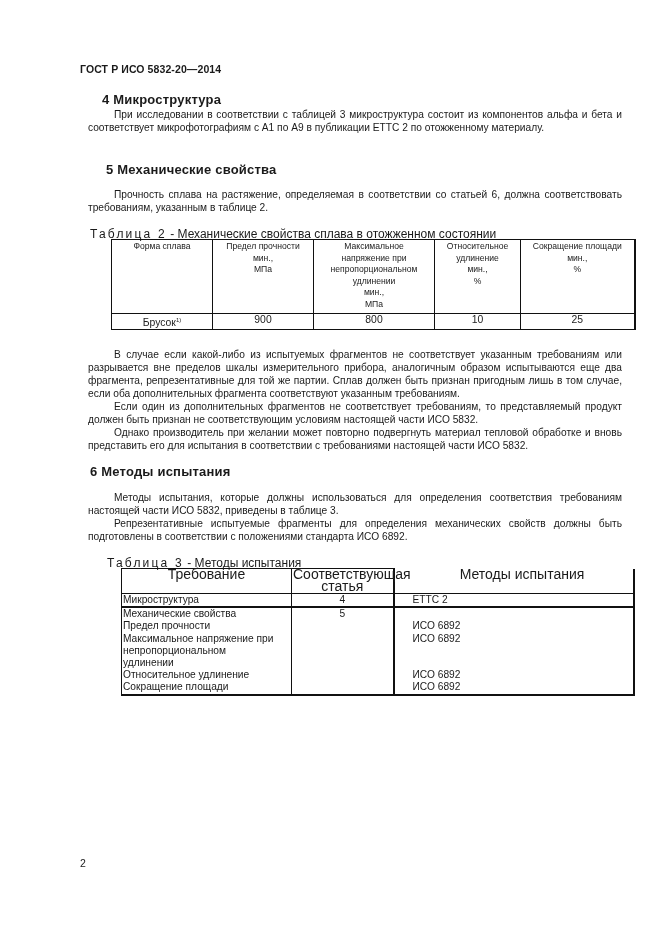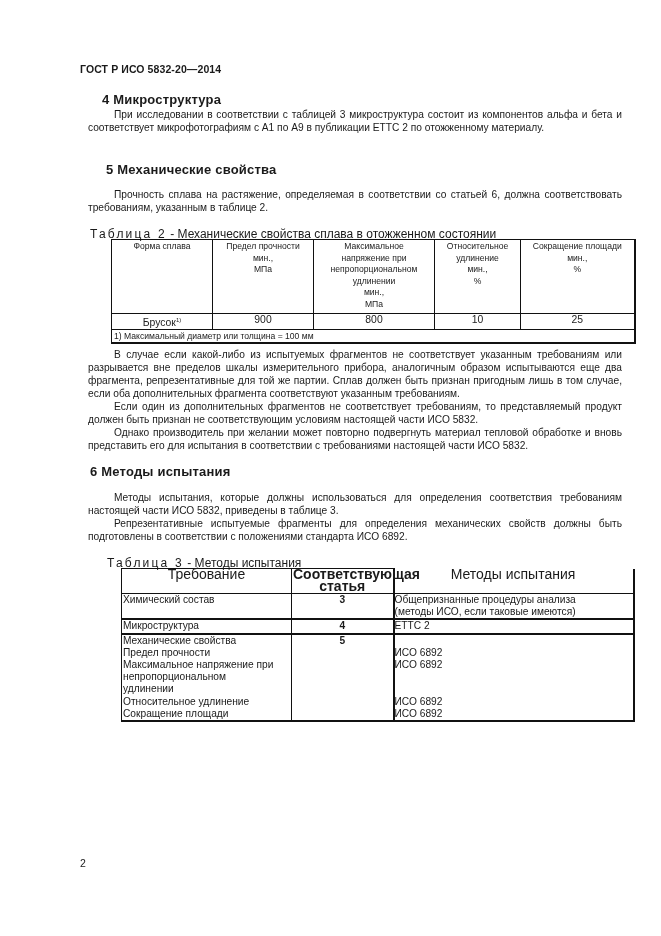--- a/index.html
+++ b/index.html
@@ -125,9 +125,6 @@
       <td>10</td>
       <td class="last">25</td>
     </tr>
-    <tr class="foot-row">
-      <td colspan="5">1) Максимальный диаметр или толщина = 100 мм</td>
-    </tr>
   </tbody>
 </table>
 

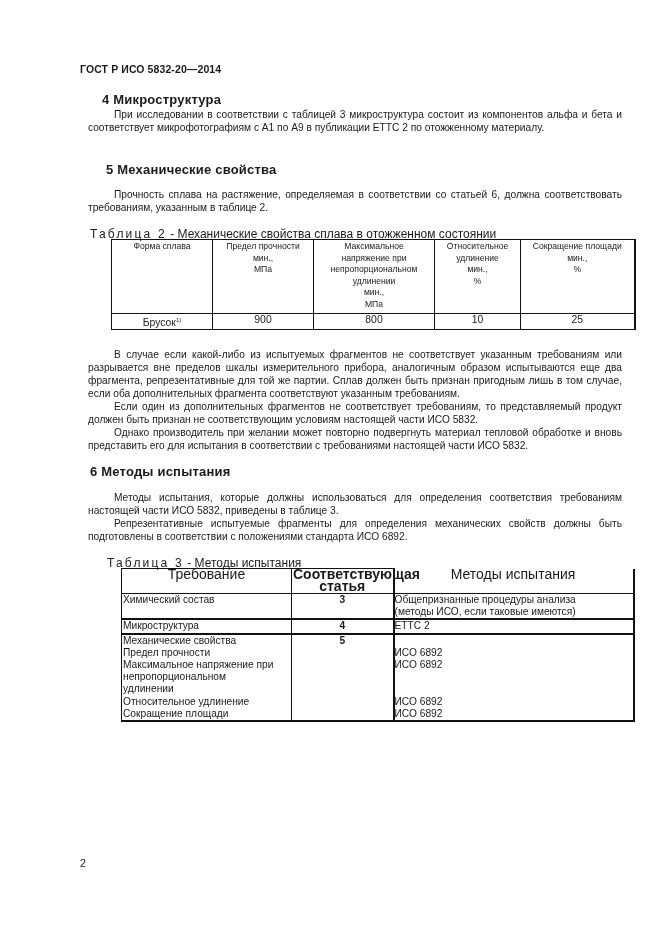--- a/index.html
+++ b/index.html
@@ -57,7 +57,7 @@
     }
     .t3 th { font-size: 14px; text-align: center; line-height: 11.5px; height: 25px; border-bottom: 1.3px solid #111; }
     .t3 th.c1, .t3 th.c2 { border-top: 1.3px solid #111; }
-    .t3 .c2 { text-align: center; border-left: 1.3px solid #111; font-weight: bold; }
+    .t3 .c2 { text-align: center; border-left: 1.3px solid #111; }
     .t3 .c3 { border-left: 2px solid #111; border-right: 2.2px solid #111; text-align: left; padding-left: 0; }
     .t3 th.c3 { text-align: center; }
     .t3 tr.sep td { border-bottom: 2.2px solid #111; }

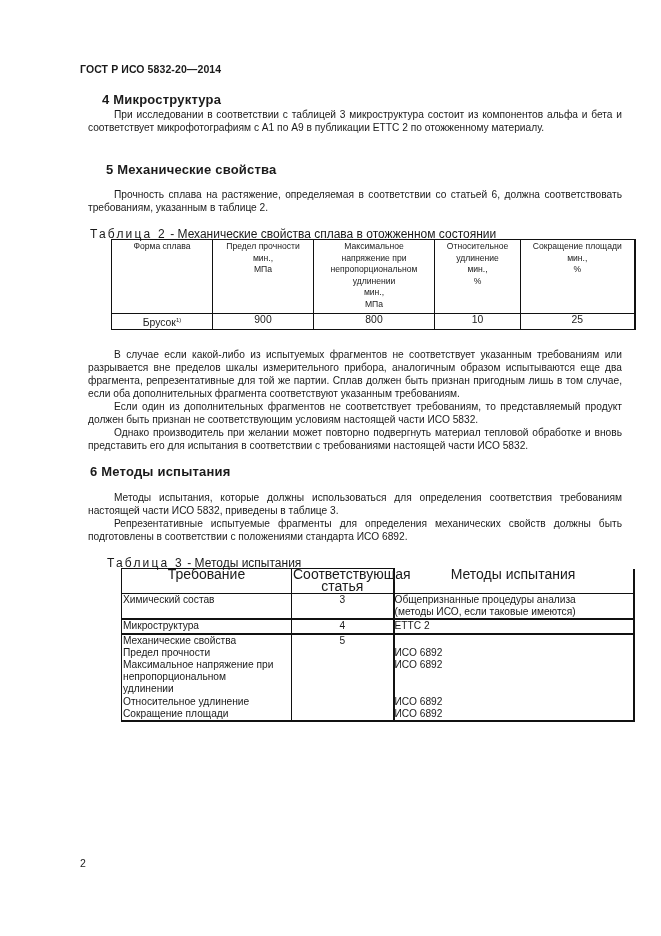--- a/index.html
+++ b/index.html
@@ -58,7 +58,7 @@
     .t3 th { font-size: 14px; text-align: center; line-height: 11.5px; height: 25px; border-bottom: 1.3px solid #111; }
     .t3 th.c1, .t3 th.c2 { border-top: 1.3px solid #111; }
     .t3 .c2 { text-align: center; border-left: 1.3px solid #111; }
-    .t3 .c3 { border-left: 2px solid #111; border-right: 2.2px solid #111; text-align: left; padding-left: 0; }
+    .t3 .c3 { border-left: 2px solid #111; border-right: 2.2px solid #111; text-align: left; padding-left: 18px; }
     .t3 th.c3 { text-align: center; }
     .t3 tr.sep td { border-bottom: 2.2px solid #111; }
     .t3 tr.last td { border-bottom: 2.2px solid #111; }

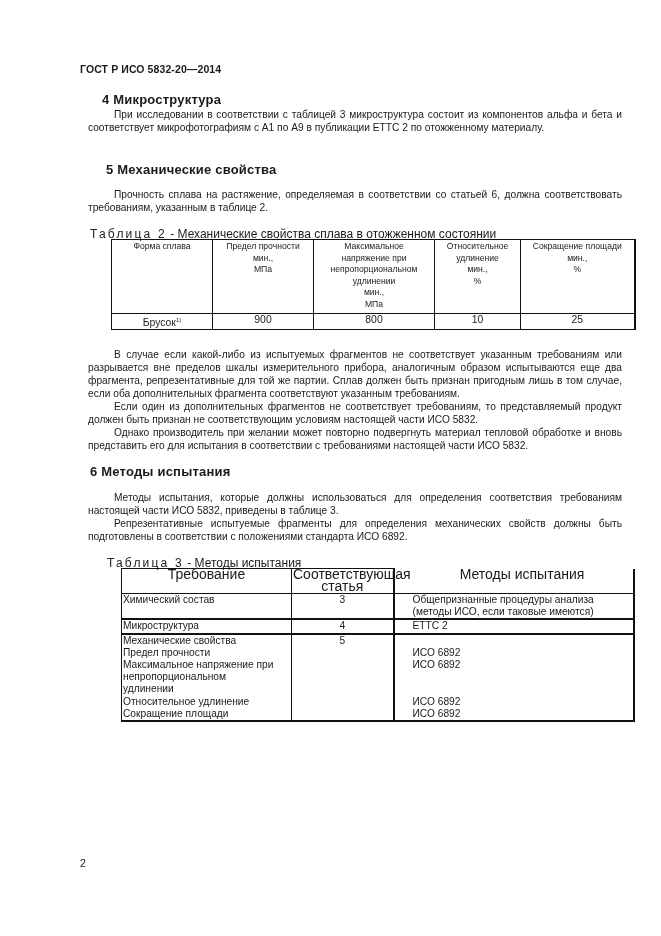--- a/index.html
+++ b/index.html
@@ -156,14 +156,6 @@
   </thead>
   <tbody>
     <tr class="sep">
-      <td class="c1">Химический состав</td>
-      <td class="c2">3</td>
-      <td class="c3">
-        <div>Общепризнанные процедуры анализа</div>
-        <div>(методы ИСО, если таковые имеются)</div>
-      </td>
-    </tr>
-    <tr class="sep">
       <td class="c1">Микроструктура</td>
       <td class="c2">4</td>
       <td class="c3">ЕТТС 2</td>

